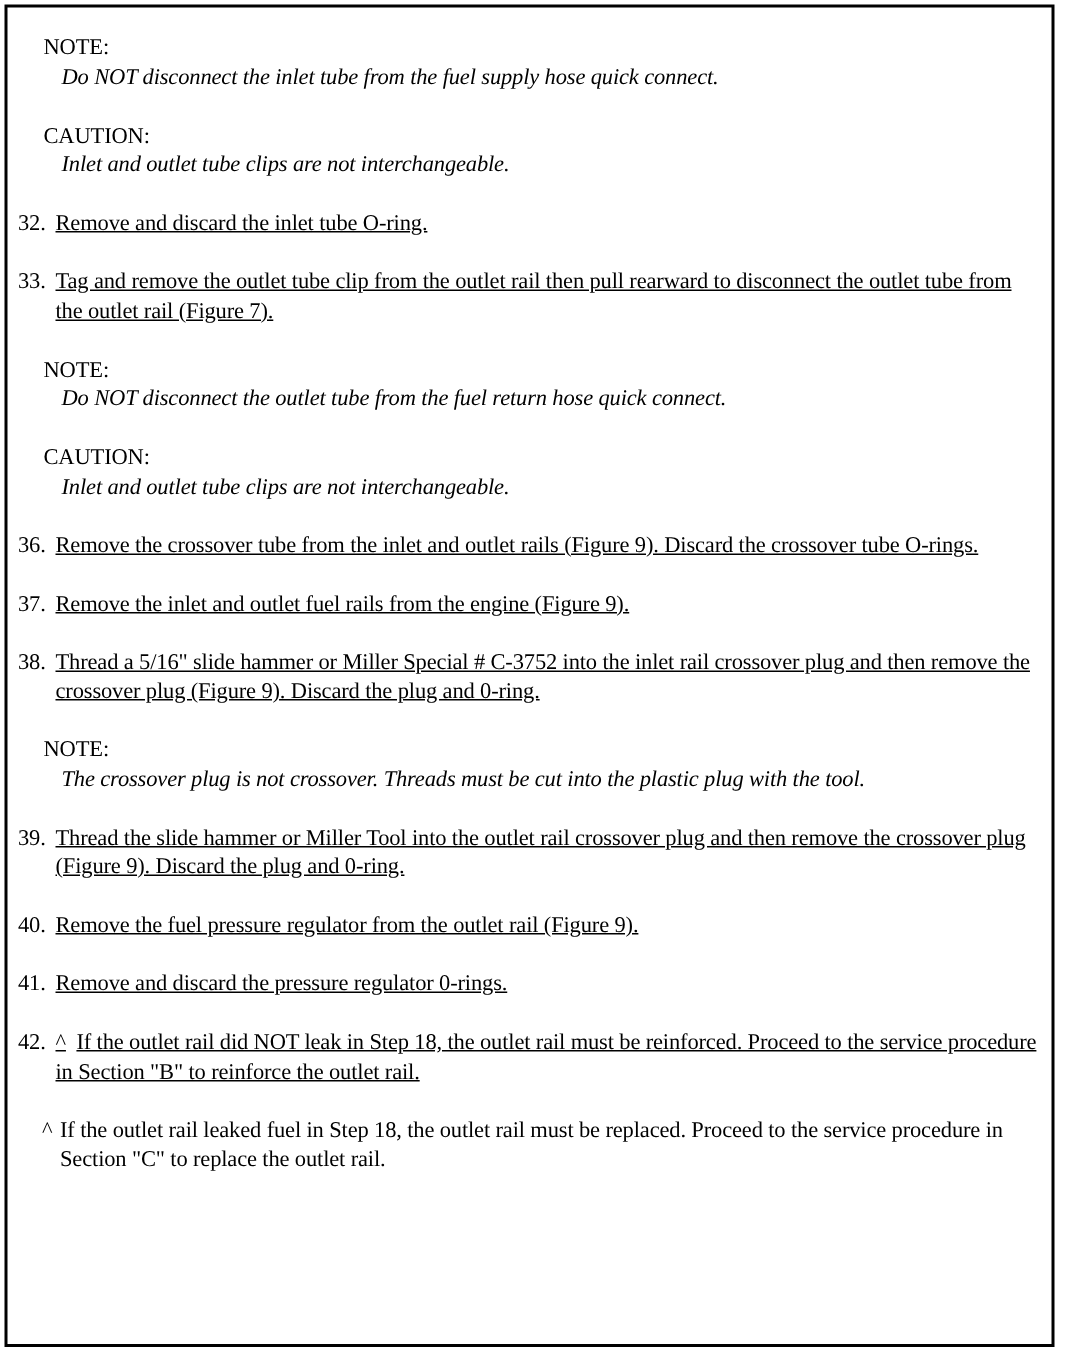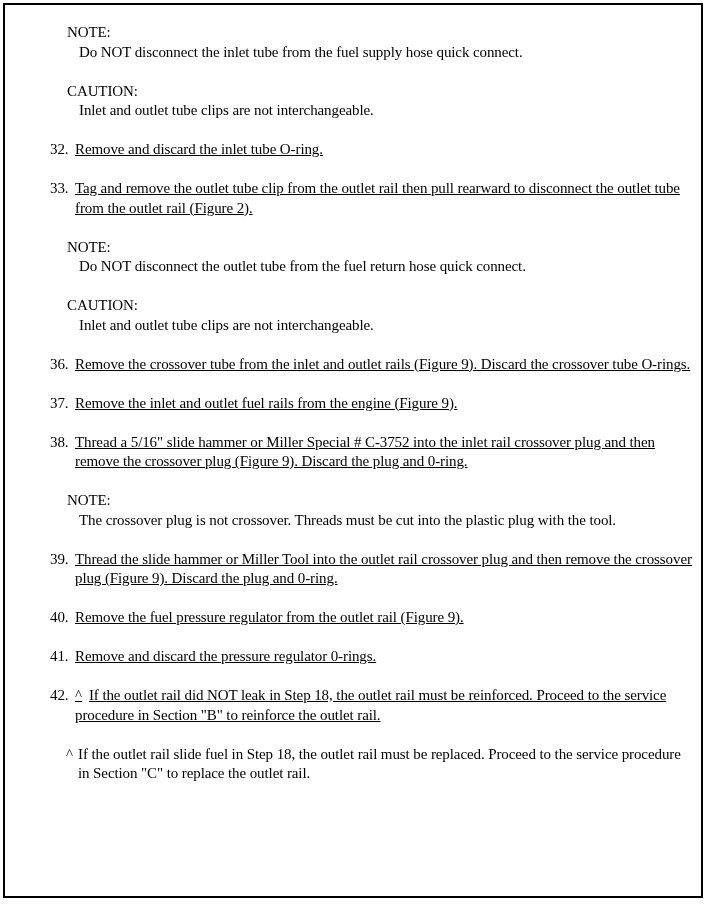--- a/index.html
+++ b/index.html
@@ -30,7 +30,6 @@
     font-size: 15px;
     line-height: 19.5px;
     letter-spacing: -0.1px;
-    margin-left: 38px;
   }
   .block {
     margin: 0 0 19.5px 0;

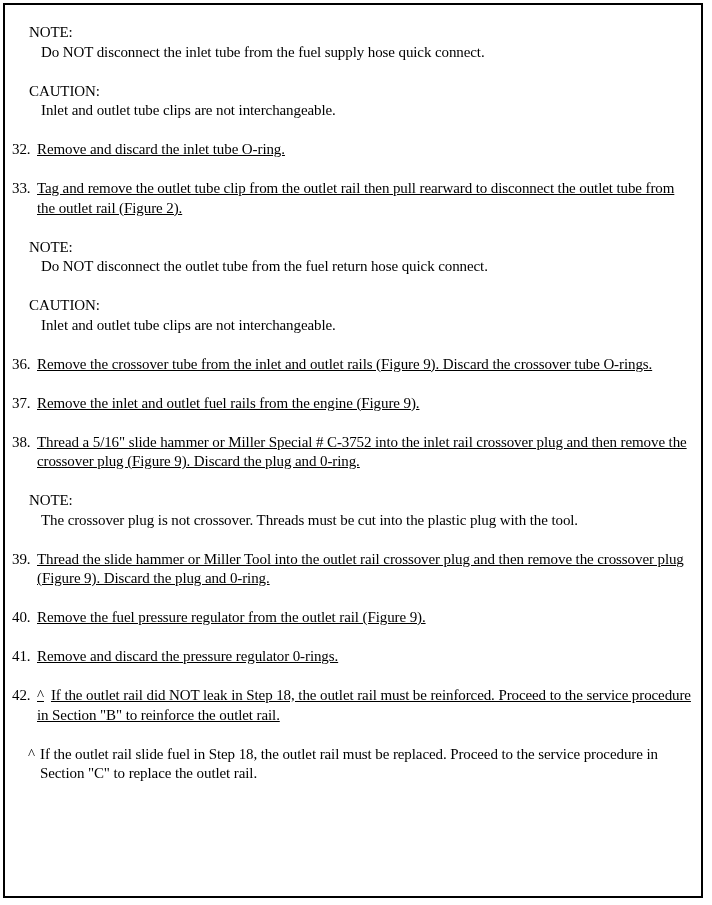--- a/index.html
+++ b/index.html
@@ -40,6 +40,7 @@
   .note-body {
     margin-left: 36px;
     margin-right: 8px;
+    font-style: italic;
   }
   .step {
     position: relative;

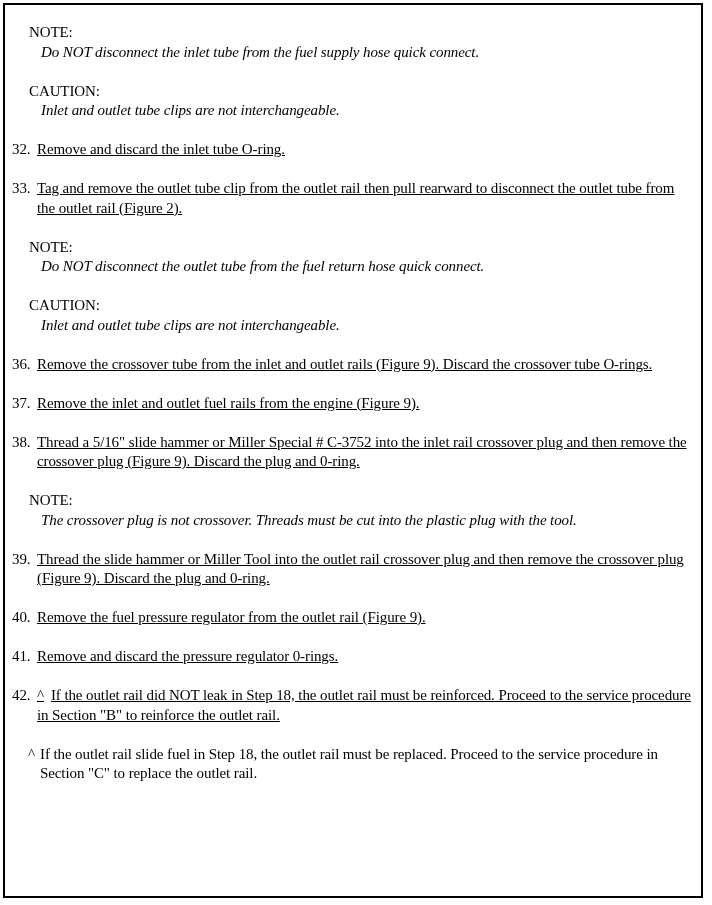--- a/index.html
+++ b/index.html
@@ -90,7 +90,7 @@
 
     <div class="block step">
       <span class="num">33.</span>
-      <span>Tag and remove the outlet tube clip from the outlet rail then pull rearward to disconnect the outlet tube from the outlet rail (Figure 2).</span>
+      <span>Tag and remove the outlet tube clip from the outlet rail then pull rearward to disconnect the outlet tube from the outlet rail (Figure 7).</span>
     </div>
 
     <div class="block">

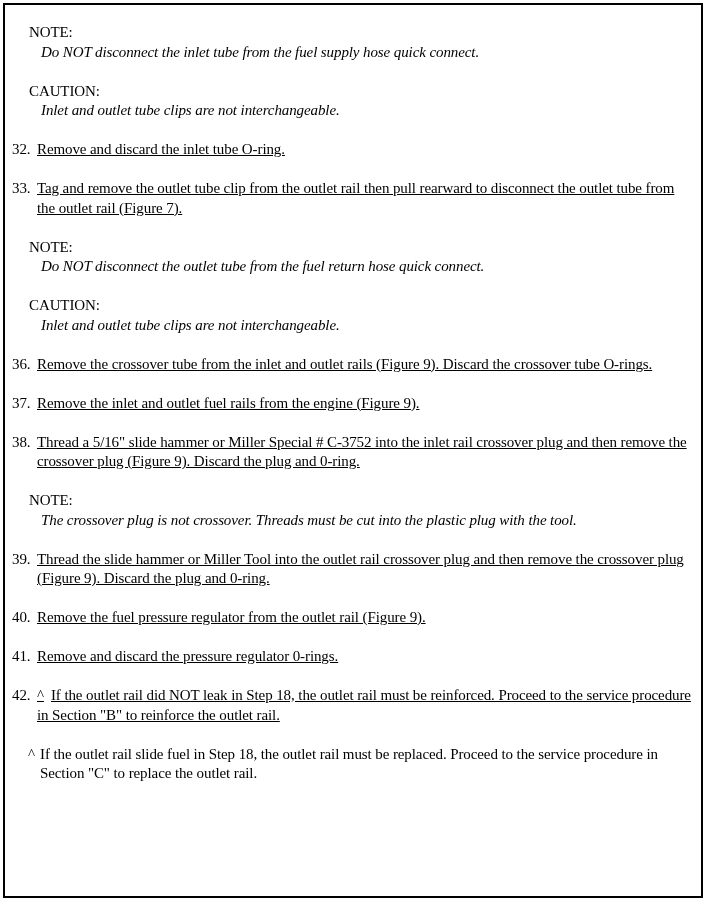--- a/index.html
+++ b/index.html
@@ -147,7 +147,7 @@
 
     <div class="block caret-para">
       <span class="marker-abs">^</span>
-      <span>If the outlet rail slide fuel in Step 18, the outlet rail must be replaced. Proceed to the service procedure in Section "C" to replace the outlet rail.</span>
+      <span>If the outlet rail leaked fuel in Step 18, the outlet rail must be replaced. Proceed to the service procedure in Section "C" to replace the outlet rail.</span>
     </div>
 
   </div>

